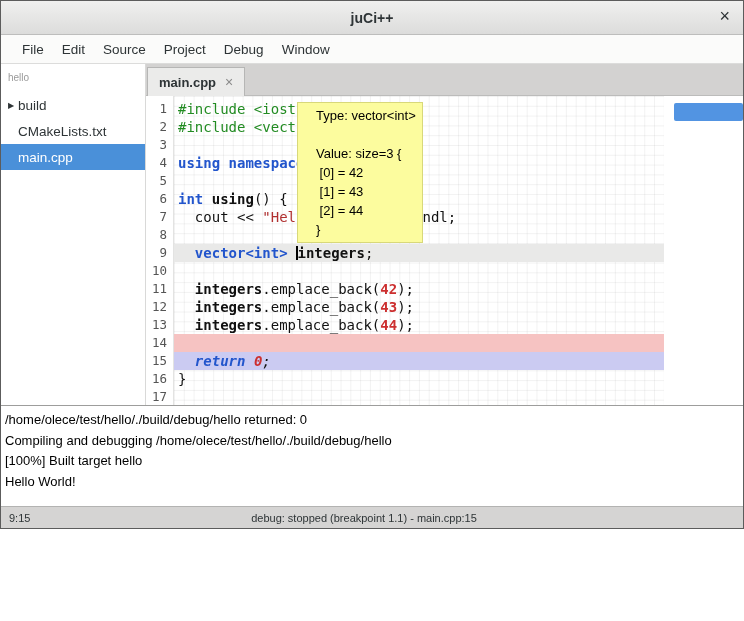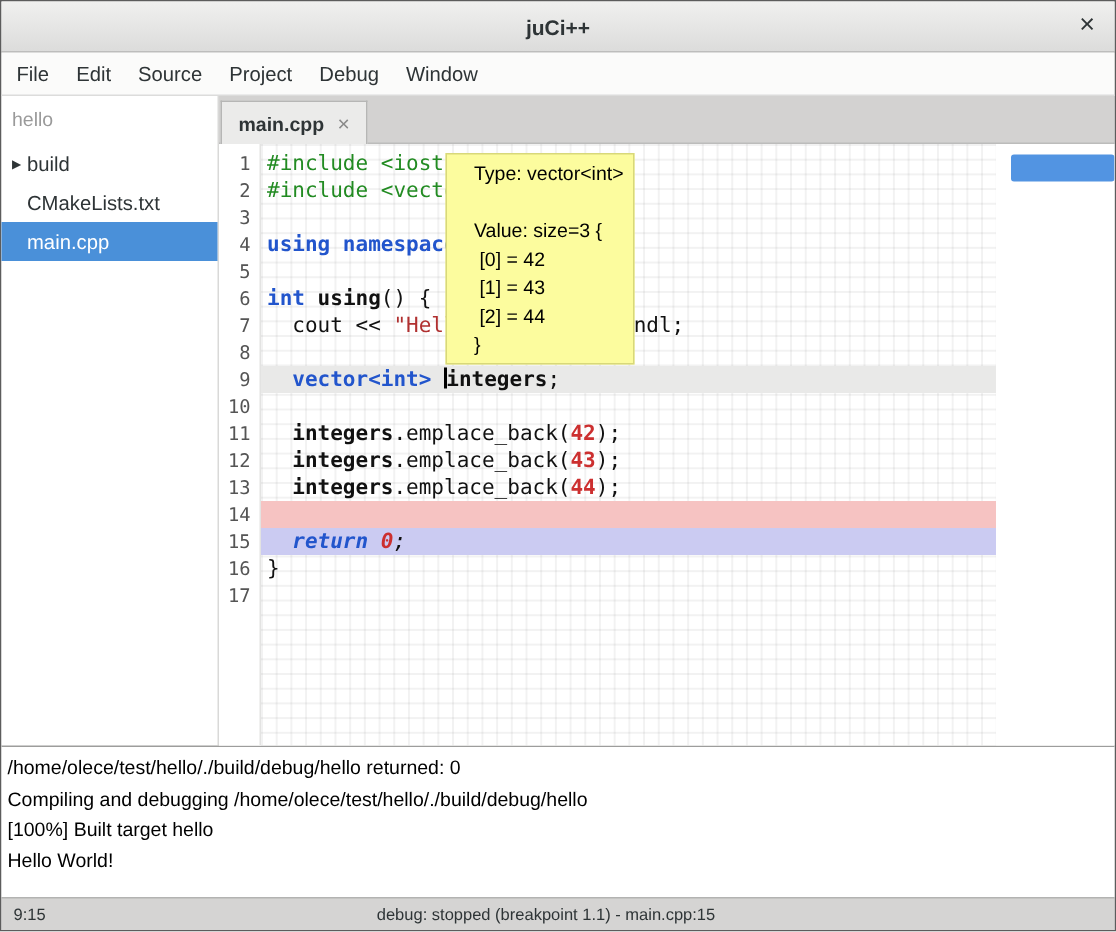--- a/index.html
+++ b/index.html
@@ -5,7 +5,7 @@
   *{box-sizing:border-box;margin:0;padding:0;}
   html,body{width:744px;height:621px;}
   body{font-family:"Liberation Sans",sans-serif;color:#2e3436;background:#fff;}
-  .window{width:744px;height:621px;border:1px solid #5c5c5c;display:flex;flex-direction:column;background:#fff;}
+  .window{width:744px;height:529px;border:1px solid #5c5c5c;display:flex;flex-direction:column;background:#fff;}
 
   .titlebar{flex:0 0 34px;background:linear-gradient(#f0f0ef,#dcdcdb);border-bottom:1px solid #bdbdbc;position:relative;display:flex;align-items:center;justify-content:center;}
   .title{font-weight:bold;font-size:14px;}

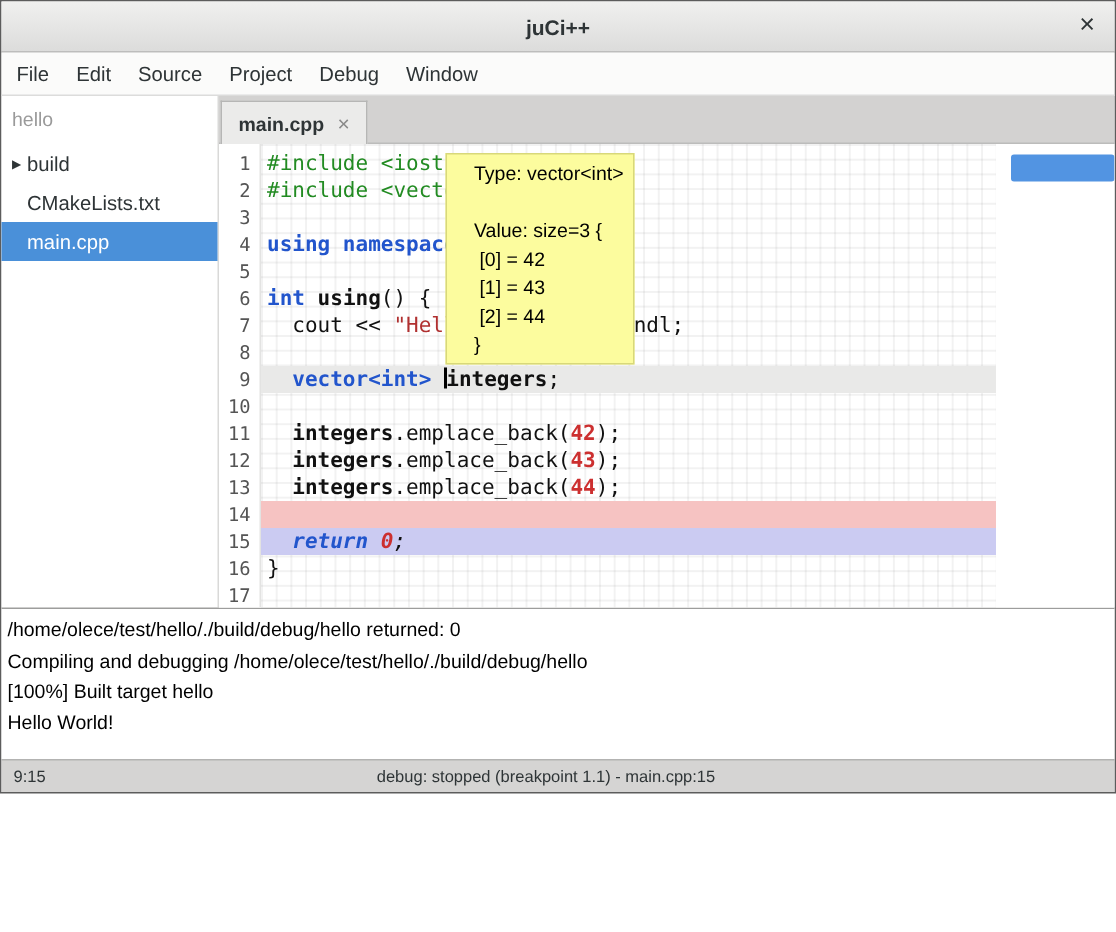--- a/index.html
+++ b/index.html
@@ -11,7 +11,7 @@
   .title{font-weight:bold;font-size:14px;}
   .close-btn{position:absolute;right:13px;top:6px;font-size:18px;line-height:1;color:#2e3436;cursor:default;}
 
-  .menubar{flex:0 0 29px;display:flex;align-items:center;background:#fbfbfa;border-bottom:1px solid #dcdcdb;padding-left:1px;}
+  .menubar{flex:0 0 29px;display:flex;align-items:center;background:#fbfbfa;border-bottom:1px solid #dcdcdb;padding-left:12px;}
   .menu-item{padding:5px 9px;font-size:13.5px;}
 
   .main{flex:1;display:flex;min-height:0;}

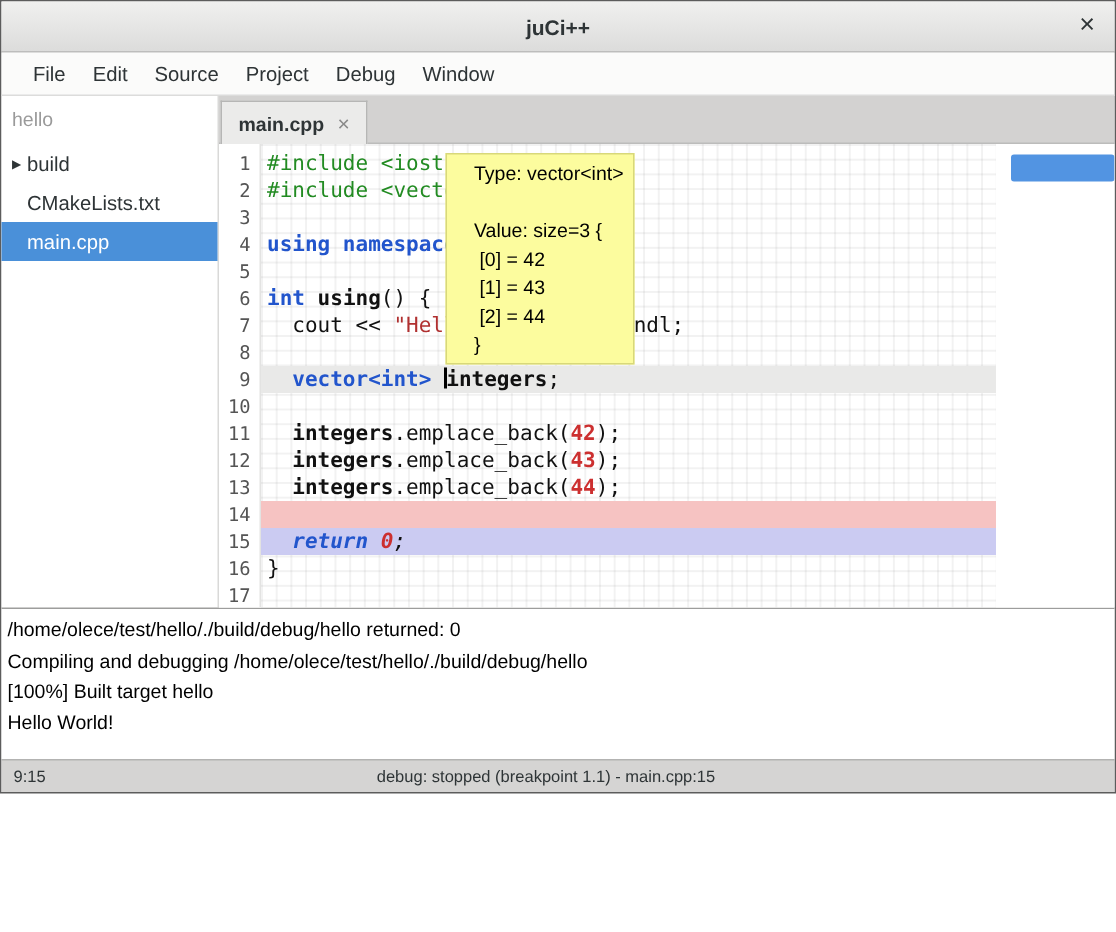--- a/index.html
+++ b/index.html
@@ -16,7 +16,7 @@
 
   .main{flex:1;display:flex;min-height:0;}
   .sidebar{flex:0 0 145px;width:145px;background:#fff;border-right:1px solid #d9d9d8;}
-  .project-label{color:#9a9a9a;font-size:13px;padding:8px 7px 9px;}
+  .project-label{color:#9a9a9a;font-size:10px;padding:8px 7px 9px;}
   .tree-row{height:26px;display:flex;align-items:center;font-size:13.5px;}
   .tree-row.selected{background:#4a90d9;color:#fff;}
   .expander{flex:0 0 17px;width:17px;padding-left:7px;font-size:8px;color:#2e3436;}

